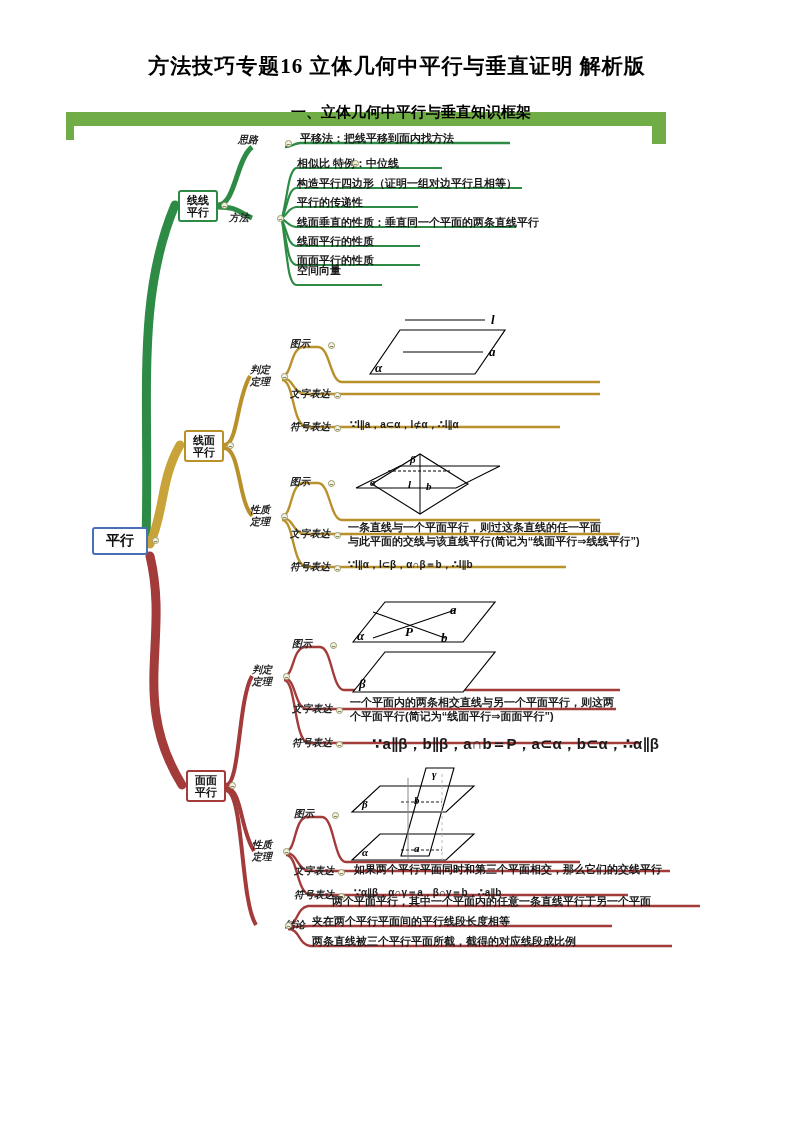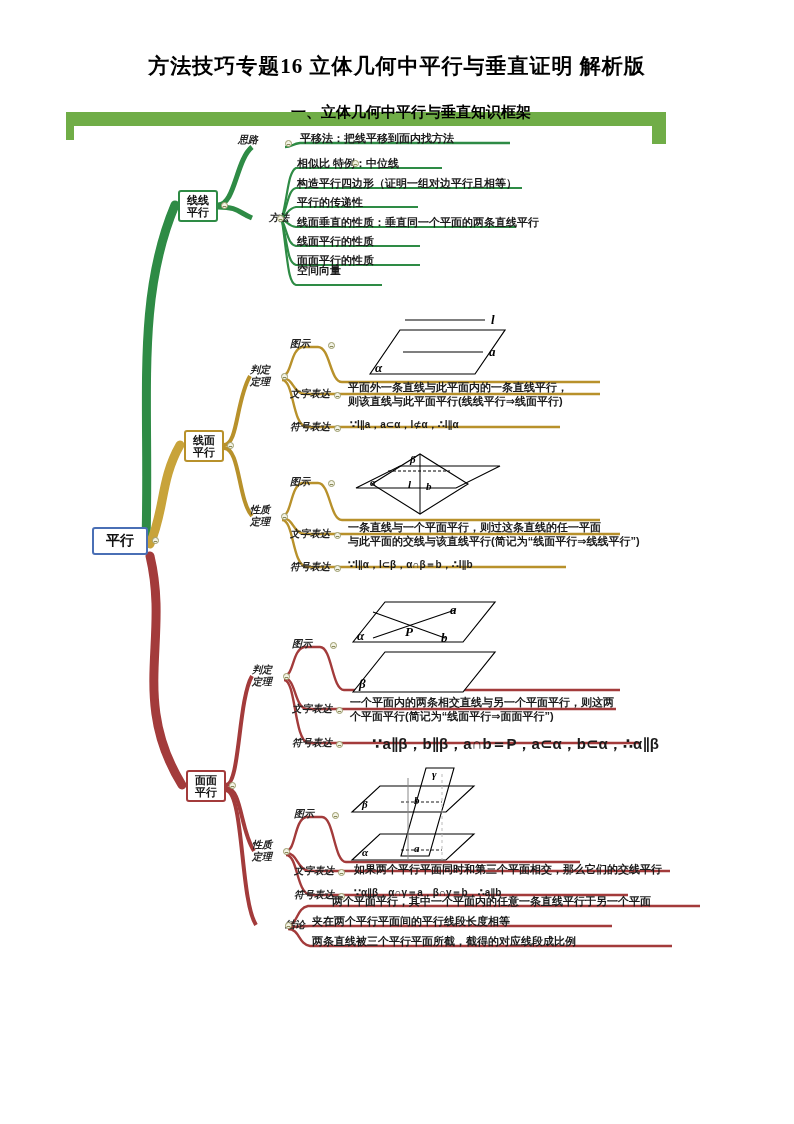--- a/index.html
+++ b/index.html
@@ -134,7 +134,7 @@
   <div class="lbl" style="left:238px;top:134px;">思路</div>
   <div class="bullet" style="left:285px;top:140px;"></div>
 
-  <div class="lbl" style="left:229px;top:212px;margin-left:40px;">方法</div>
+  <div class="lbl" style="left:229px;top:212px;">方法</div>
   <div class="bullet" style="left:277px;top:215px;"></div>
 
   <div class="leaf" style="left:300px;top:132px;">平移法：把线平移到面内找方法</div>

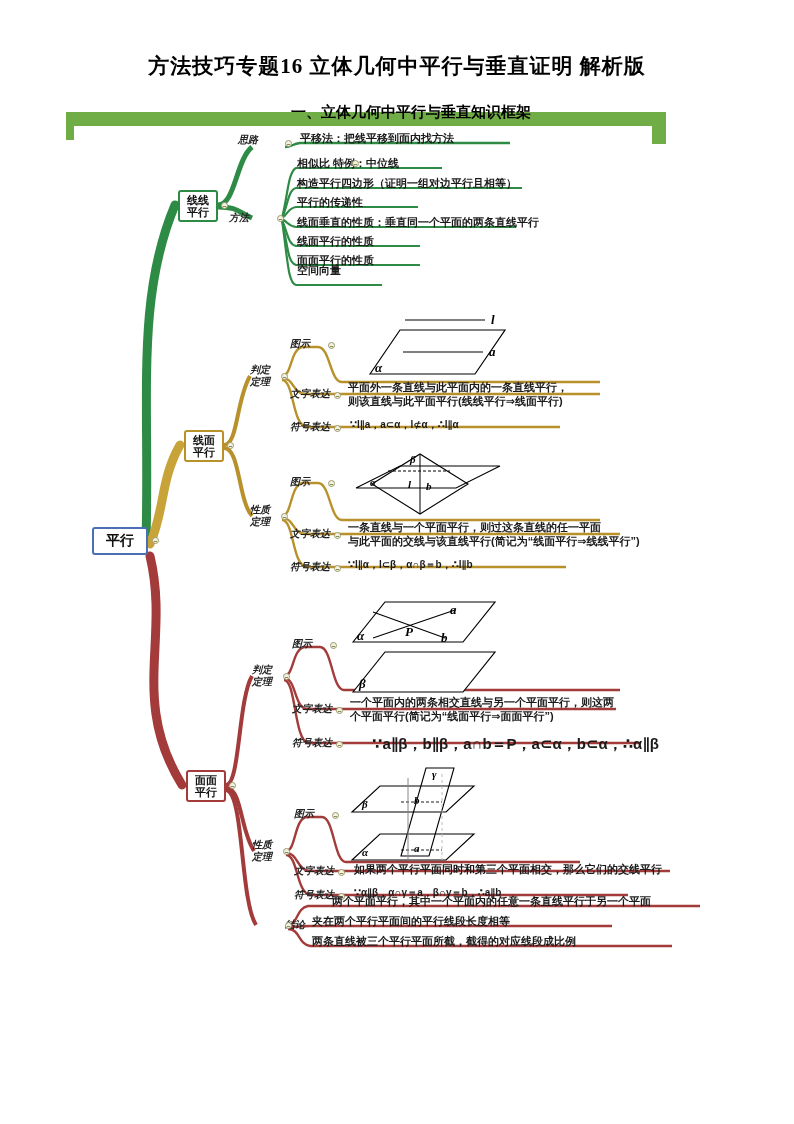--- a/index.html
+++ b/index.html
@@ -157,8 +157,6 @@
 
   <div class="lbl" style="left:290px;top:388px;">文字表达</div>
   <div class="bullet" style="left:334px;top:392px;"></div>
-  <div class="leaf" style="left:348px;top:381px;">平面外一条直线与此平面内的一条直线平行，
-则该直线与此平面平行(线线平行⇒线面平行)</div>
 
   <div class="lbl" style="left:290px;top:421px;">符号表达</div>
   <div class="bullet" style="left:334px;top:425px;"></div>

